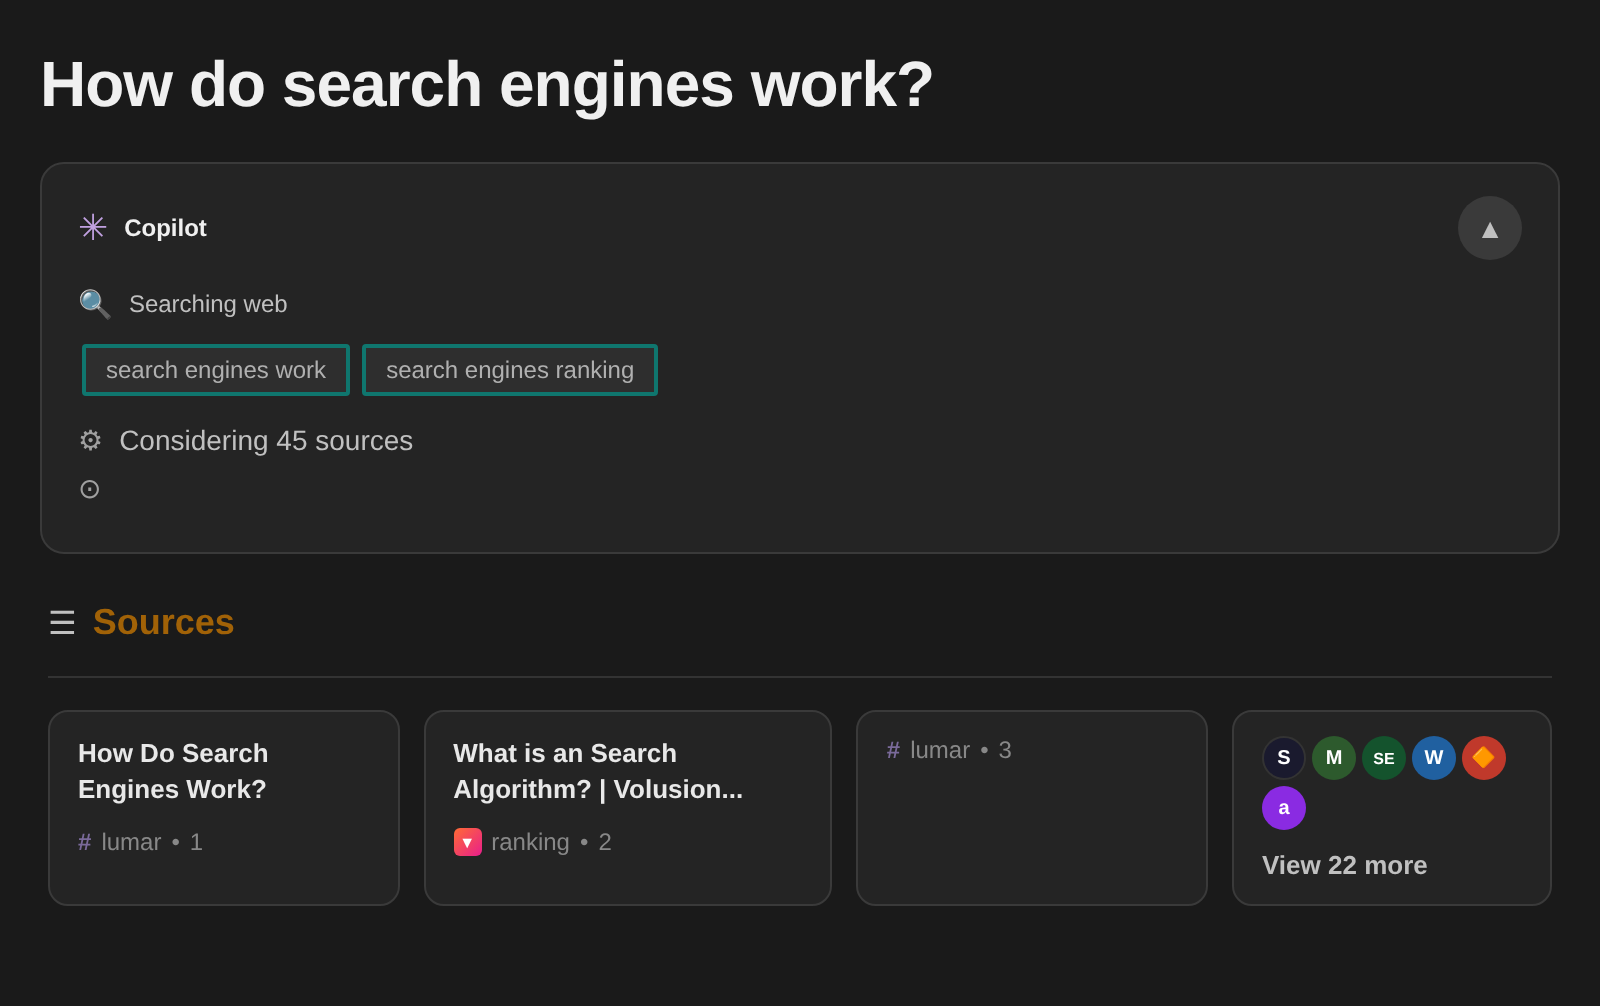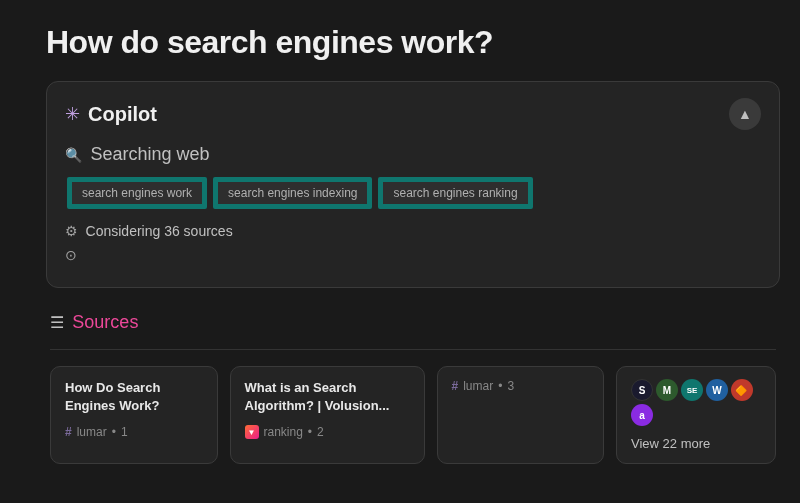--- a/index.html
+++ b/index.html
@@ -19,7 +19,6 @@
 
     .page-container {
       padding: 24px 20px 20px 20px;
-      margin-left: 26px;
     }
 
     .page-title {

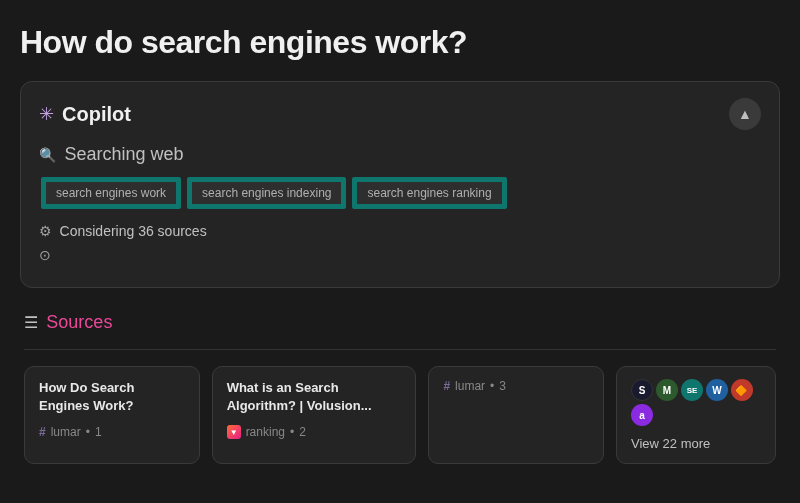--- a/index.html
+++ b/index.html
@@ -56,7 +56,7 @@
     }
 
     .copilot-title {
-      font-size: 20px;
+      font-size: 12px;
       font-weight: 600;
       color: #f0f0f0;
     }

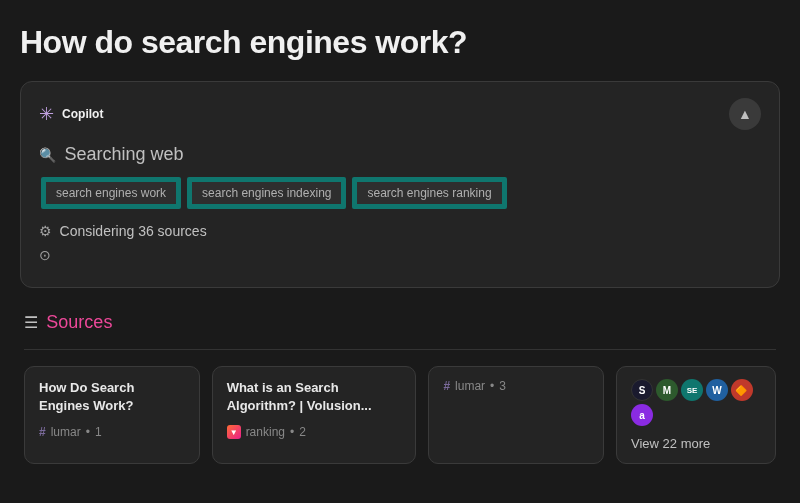--- a/index.html
+++ b/index.html
@@ -88,7 +88,7 @@
     }
 
     .search-label {
-      font-size: 18px;
+      font-size: 12px;
       color: #c0c0c0;
     }
 

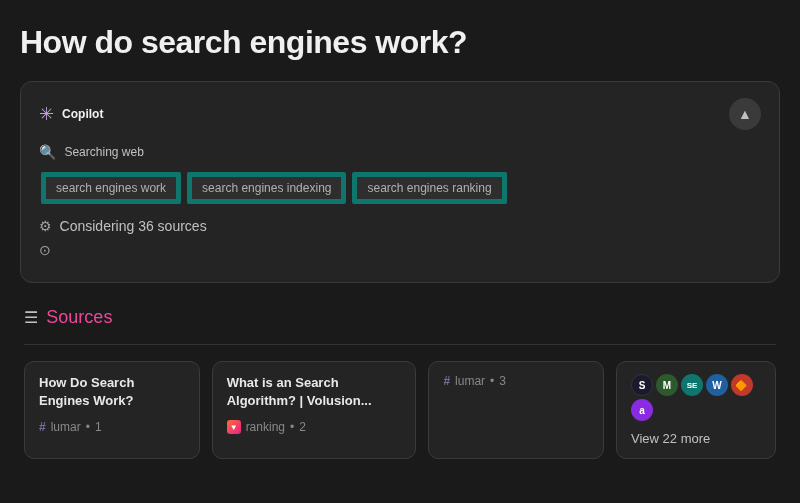--- a/index.html
+++ b/index.html
@@ -102,7 +102,7 @@
 
     .tag {
       background-color: #2e2e2e;
-      border: 5px solid #0f766e;
+      border: 2px solid #0f766e;
       border-radius: 2px;
       padding: 4px 10px;
       font-size: 12px;

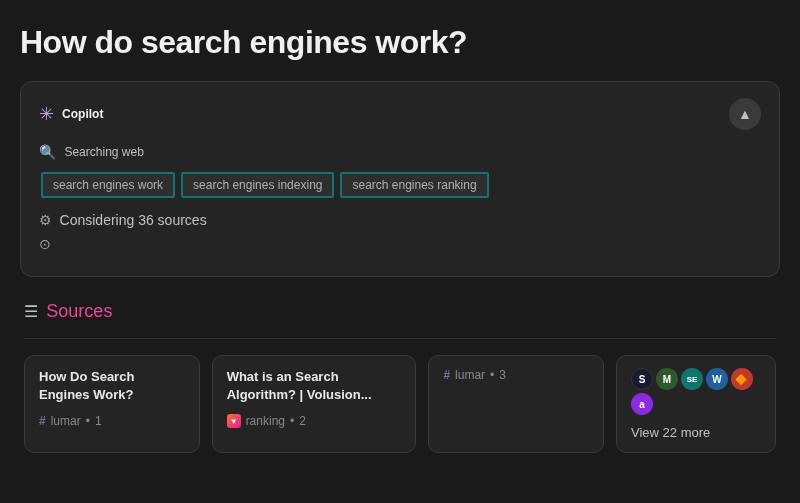--- a/index.html
+++ b/index.html
@@ -275,7 +275,6 @@
 
     <div class="tags-row">
       <span class="tag">search engines work</span>
-      <span class="tag">search engines indexing</span>
       <span class="tag">search engines ranking</span>
     </div>
 

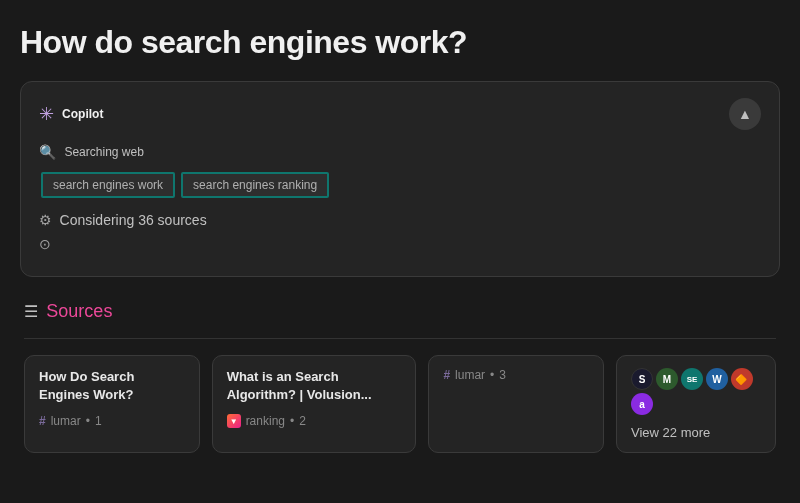--- a/index.html
+++ b/index.html
@@ -280,7 +280,7 @@
 
     <div class="status-row">
       <span class="status-icon">⚙</span>
-      <span class="status-text">Considering 36 sources</span>
+      <span class="status-text">Considering 45 sources</span>
     </div>
 
     <div class="status-row">

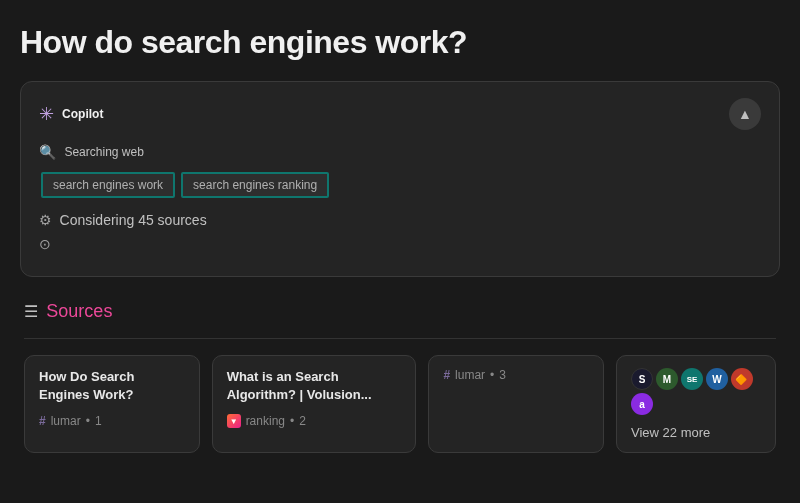--- a/index.html
+++ b/index.html
@@ -144,8 +144,8 @@
 
     .sources-title {
       font-size: 18px;
-      font-weight: 400;
-      color: #ec4899;
+      font-weight: 700;
+      color: #a16207;
       text-align: right;
     }
 

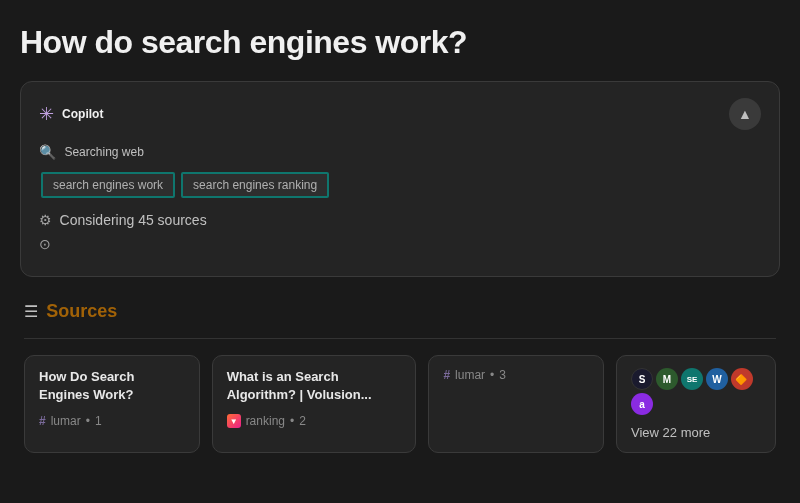--- a/index.html
+++ b/index.html
@@ -234,7 +234,7 @@
 
     .fav-s { background-color: #1a1a2e; border: 1px solid #333; }
     .fav-m { background-color: #2d5a2d; }
-    .fav-se { background-color: #0f766e; font-size: 8px; }
+    .fav-se { background-color: #14532d; font-size: 8px; }
     .fav-w { background-color: #2060a0; }
     .fav-b { background-color: #c0392b; }
     .fav-a { background-color: #8a2be2; }

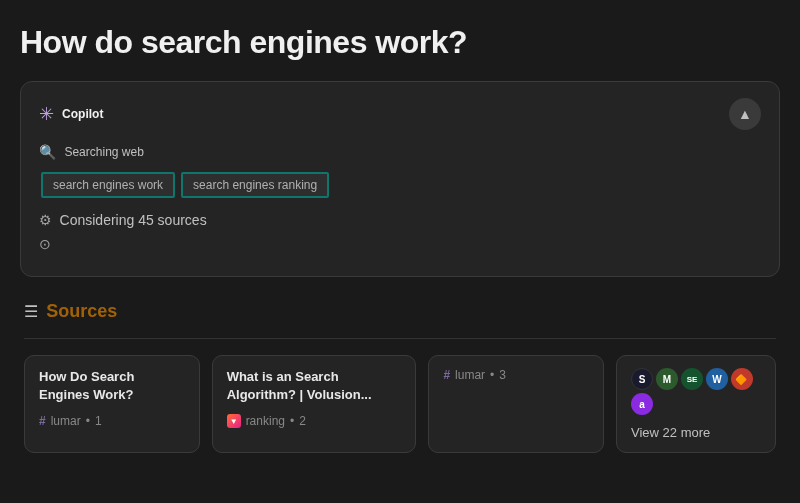--- a/index.html
+++ b/index.html
@@ -242,7 +242,7 @@
     .view-more-text {
       font-size: 13px;
       color: #c0c0c0;
-      font-weight: 400;
+      font-weight: 700;
     }
 
     .separator-line {

